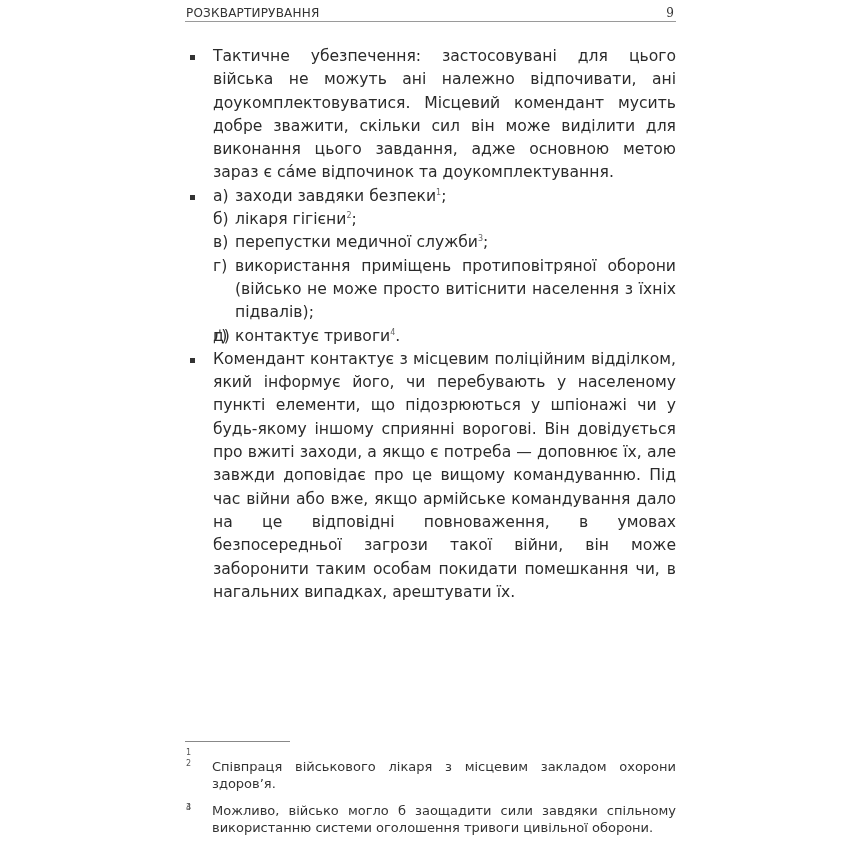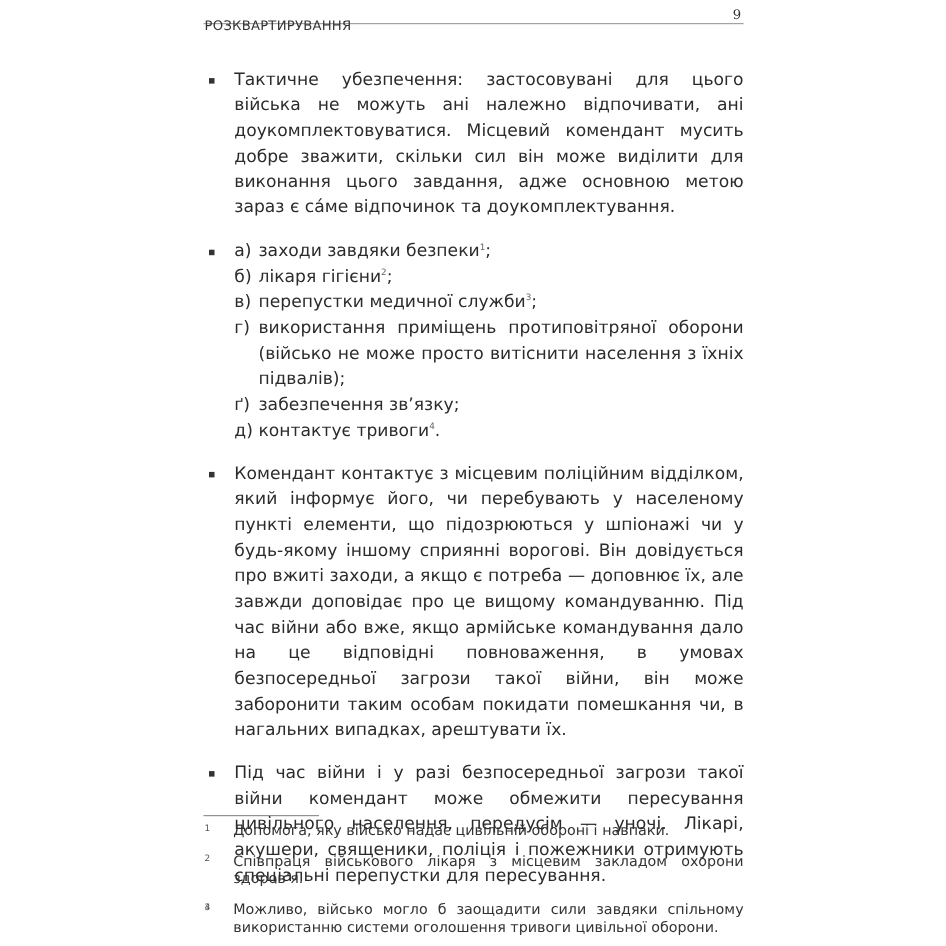--- a/index.html
+++ b/index.html
@@ -9,7 +9,7 @@
   .running-head { position: absolute; left: 0; top: 4px; width: 491px; height: 17px;
                   border-bottom: 1px solid #9a9a9a; font-size: 12px; letter-spacing: 0.2px;
                   color: #333; }
-  .running-head .title { position: absolute; left: 1px; top: 12px; text-align: right; }
+  .running-head .title { position: absolute; left: 1px; top: 2px; text-align: right; }
   .running-head .pageno { position: absolute; right: 2px; top: 2px; font-family: "DejaVu Serif", serif; }
 
   .body { position: absolute; left: 0; top: 45px; width: 491px; font-size: 15.6px; line-height: 23.3px; }

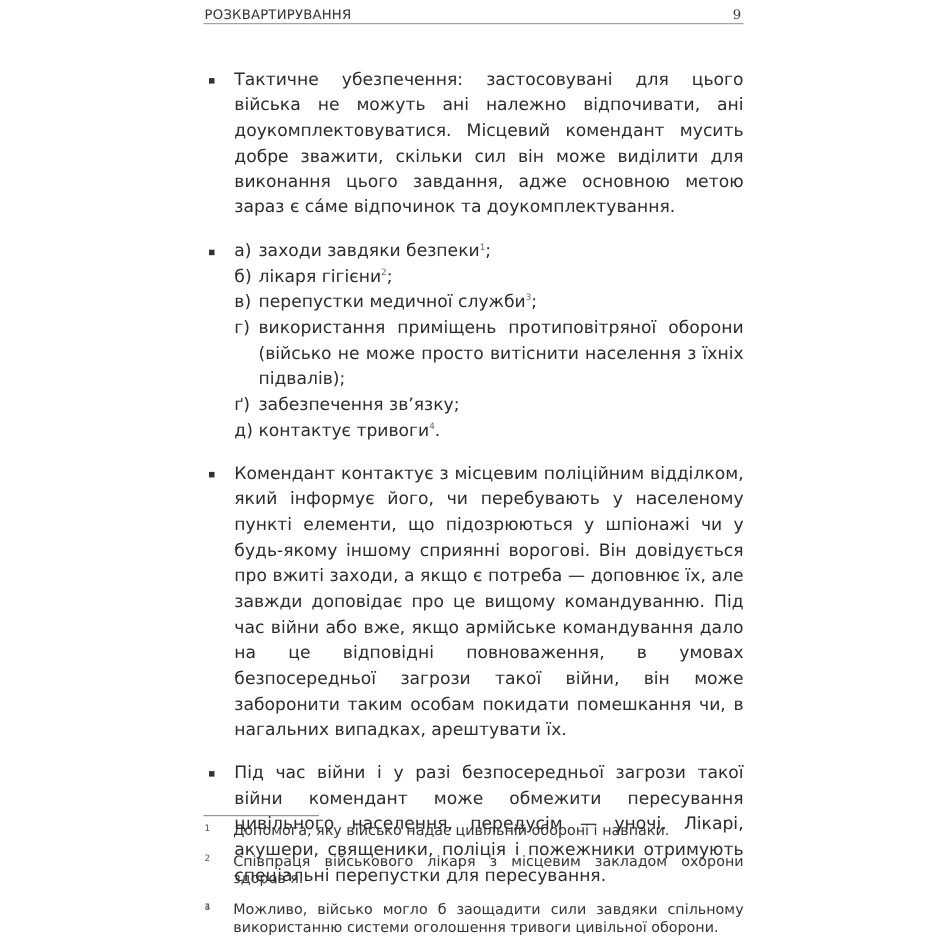--- a/index.html
+++ b/index.html
@@ -14,7 +14,7 @@
 
   .body { position: absolute; left: 0; top: 45px; width: 491px; font-size: 15.6px; line-height: 23.3px; }
   ul.bullets { list-style: none; margin: 0; padding: 0; }
-  ul.bullets > li { position: relative; padding-left: 28px; text-align: justify; hyphens: manual; margin-top: 16px; }
+  ul.bullets > li { position: relative; padding-left: 28px; text-align: justify; hyphens: manual; }
   ul.bullets > li::before { content: ""; position: absolute; left: 5px; top: 10px; width: 5px; height: 5px; background: #333; }
   ol.sub { list-style: none; margin: 0; padding: 0; }
   ol.sub li { position: relative; padding-left: 22px; text-align: justify; }

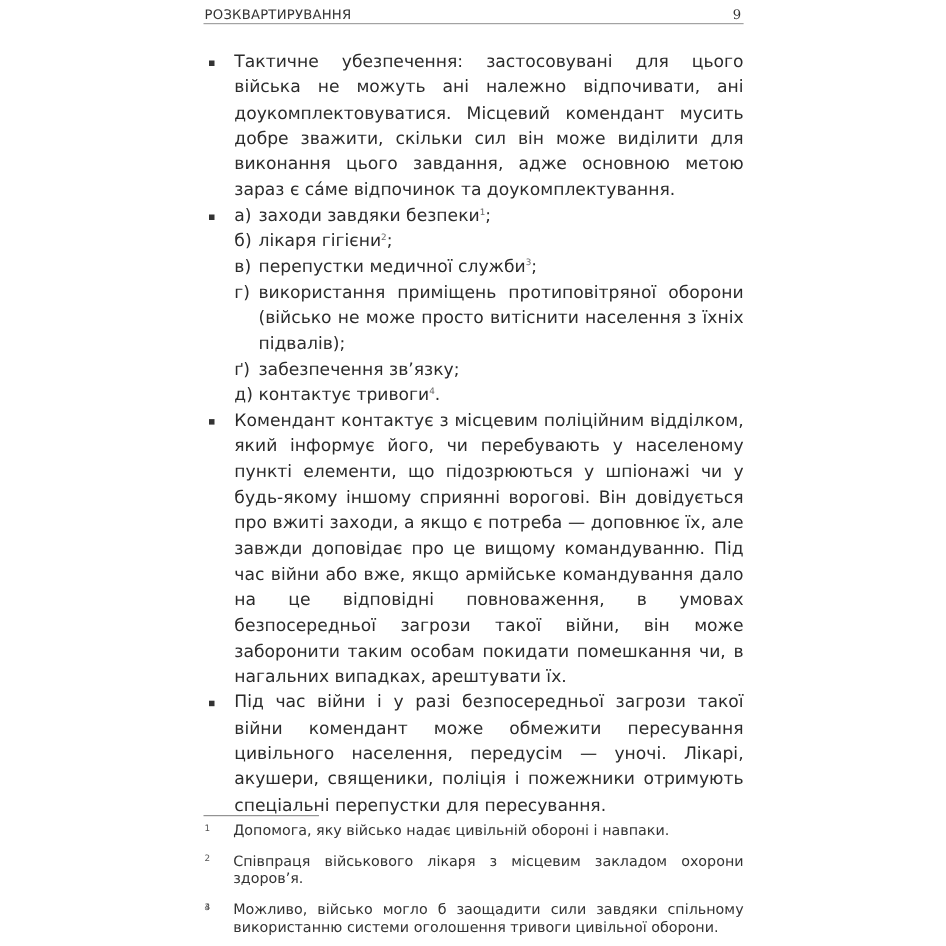--- a/index.html
+++ b/index.html
@@ -60,7 +60,6 @@
           </li>
           <li>
             <span class="marker">ґ)</span>
-            <span>забезпечення зв’язку;</span>
           </li>
           <li>
             <span class="marker">д)</span>

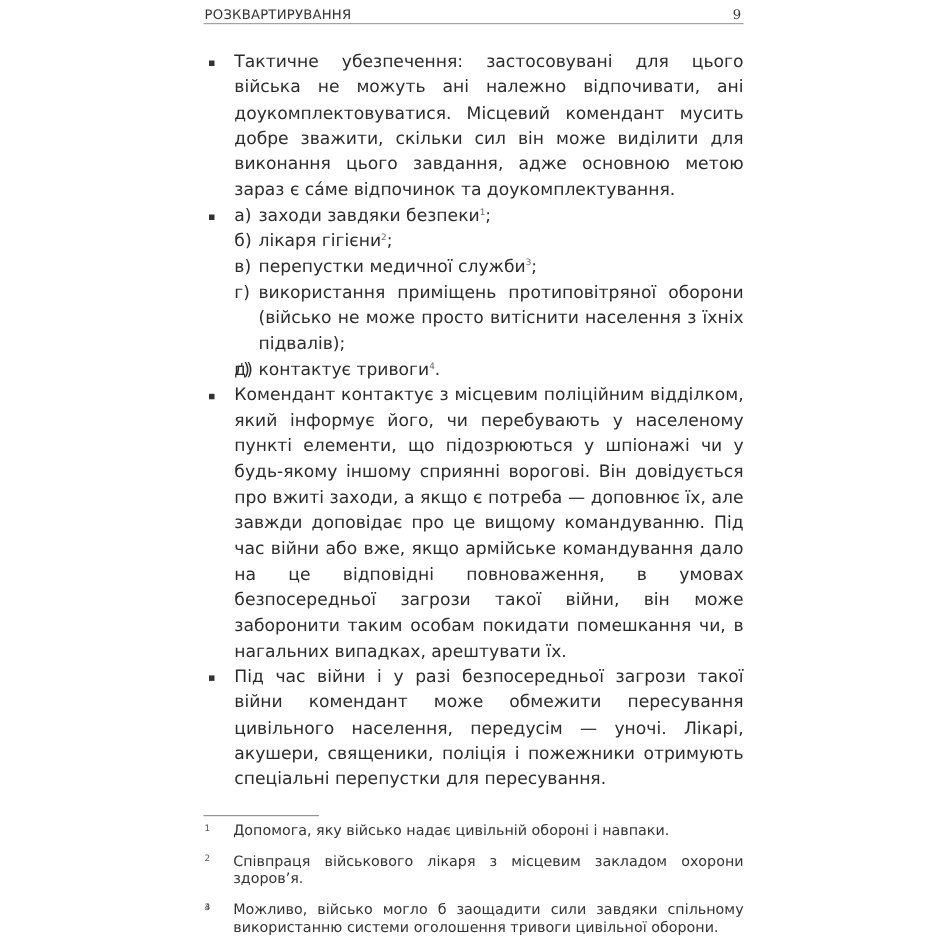--- a/index.html
+++ b/index.html
@@ -70,9 +70,6 @@
       <li>
         <span>Комендант контактує з місцевим поліційним відділком, який інформує його, чи перебувають у населеному пункті елементи, що підозрюються у шпіонажі чи у будь-якому іншому сприянні ворогові. Він довідується про вжиті за­ходи, а якщо є потреба — доповнює їх, але завжди допо­відає про це вищому командуванню. Під час війни або вже, якщо армійське командування дало на це відповідні пов­новаження, в умовах безпосередньої загрози такої війни, він може заборонити таким особам покидати помешкан­ня чи, в нагальних випадках, арештувати їх.</span>
       </li>
-      <li>
-        <span>Під час війни і у разі безпосередньої загрози такої війни комендант може обмежити пересування цивільного насе­лення, передусім — уночі. Лікарі, акушери, священики, по­ліція і пожежники отримують спеціальні перепустки для пересування.</span>
-      </li>
     </ul>
   </div>
 

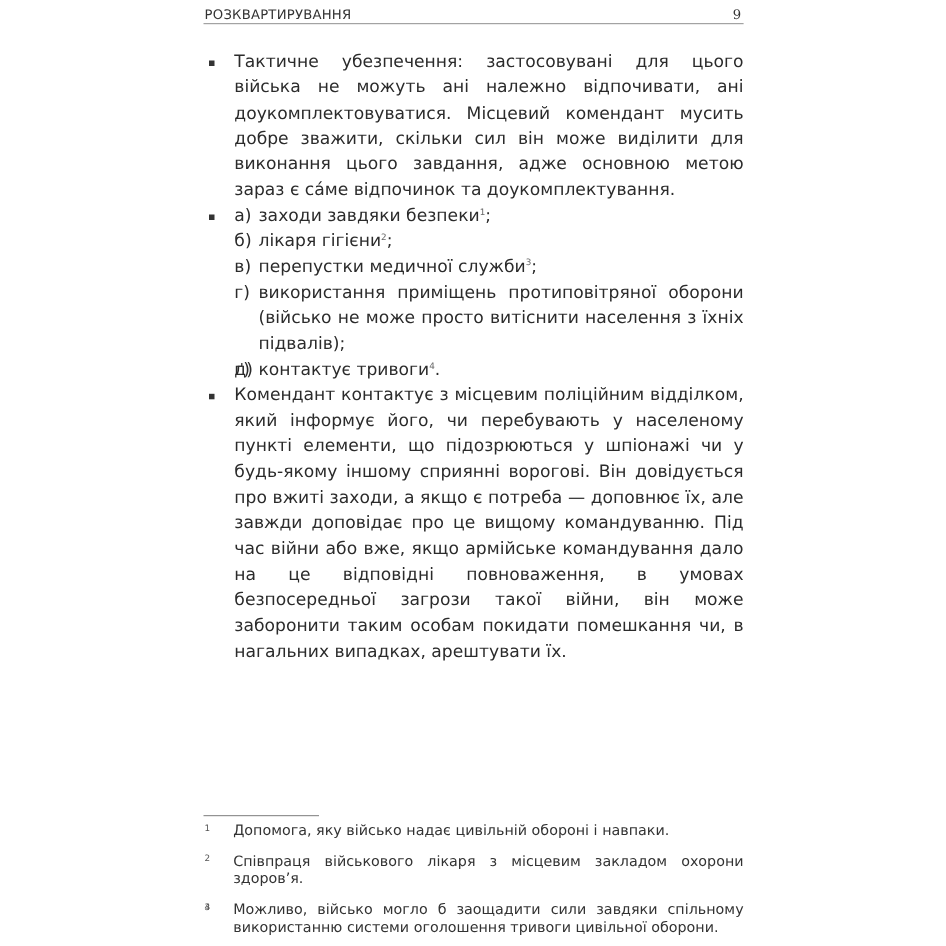--- a/index.html
+++ b/index.html
@@ -78,7 +78,6 @@
   <div class="footnotes">
     <div class="fn">
       <span class="num">1</span>
-      <span>Допомога, яку військо надає цивільній обороні і навпаки.</span>
     </div>
     <div class="fn">
       <span class="num">2</span>

